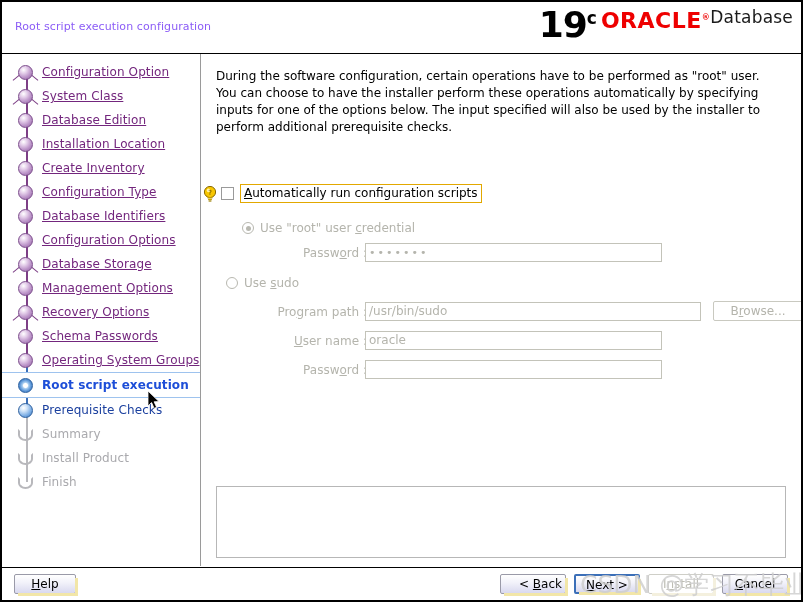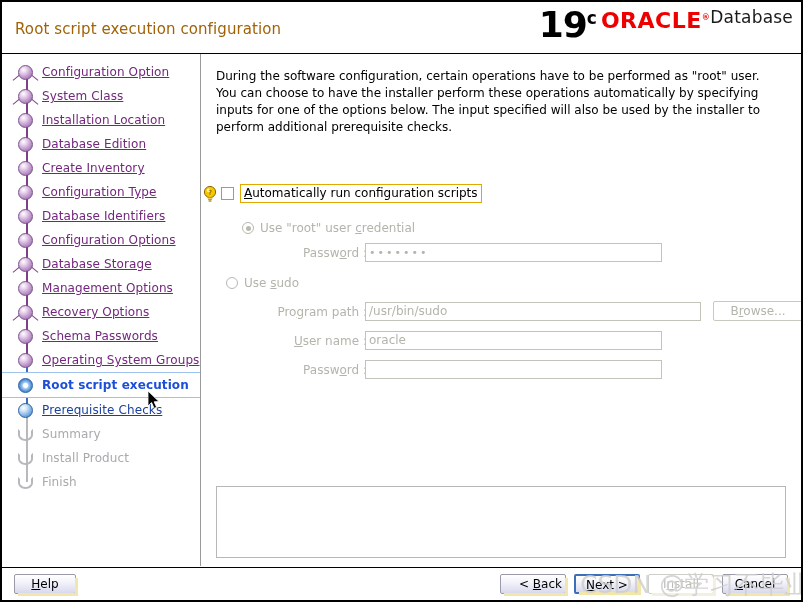--- a/index.html
+++ b/index.html
@@ -36,8 +36,8 @@
     position: absolute;
     left: 13px;
     top: 18px;
-    font-size: 15px;
-    color: #a16207;
+    font-size: 11px;
+    color: #8b5cf6;
     letter-spacing: 0.1px;
     white-space: nowrap;
   }

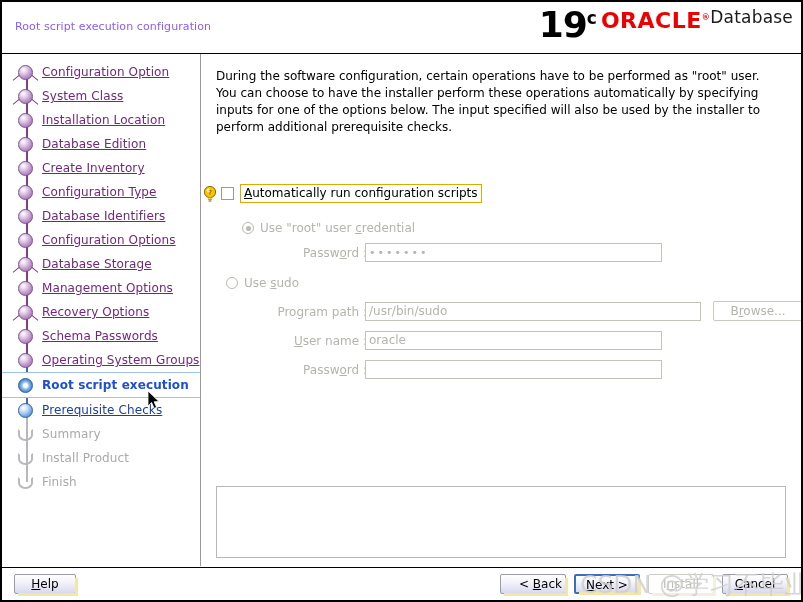--- a/index.html
+++ b/index.html
@@ -486,11 +486,11 @@
         </li>
         <li class="nav-item">
           <span class="bullet purple"></span>
+          <span class="nav-label link">Database Edition</span>
+        </li>
+        <li class="nav-item">
+          <span class="bullet purple"></span>
           <span class="nav-label link">Installation Location</span>
-        </li>
-        <li class="nav-item">
-          <span class="bullet purple"></span>
-          <span class="nav-label link">Database Edition</span>
         </li>
         <li class="nav-item">
           <span class="bullet purple"></span>

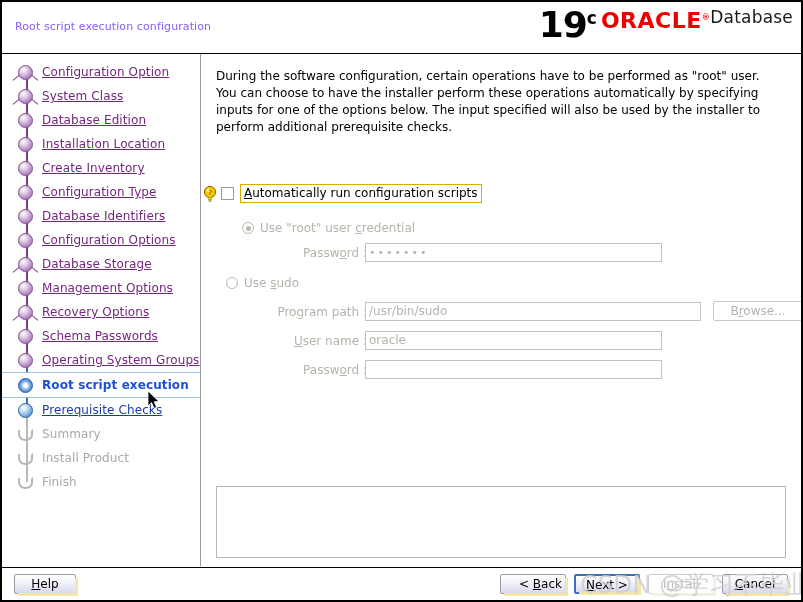--- a/index.html
+++ b/index.html
@@ -200,7 +200,6 @@
   }
   .nav-label.link-blue {
     color: #1a3f9e;
-    text-decoration: underline;
     cursor: pointer;
   }
   .nav-label.current-label {

